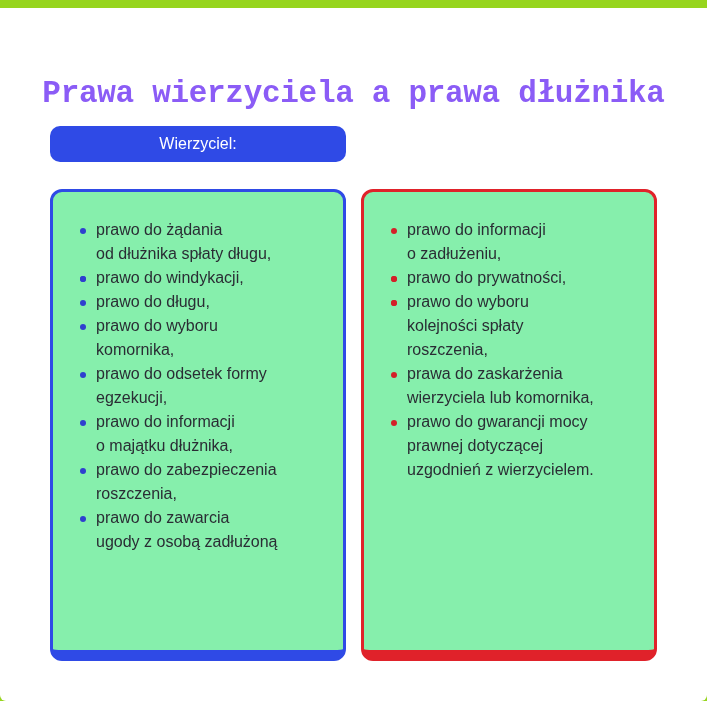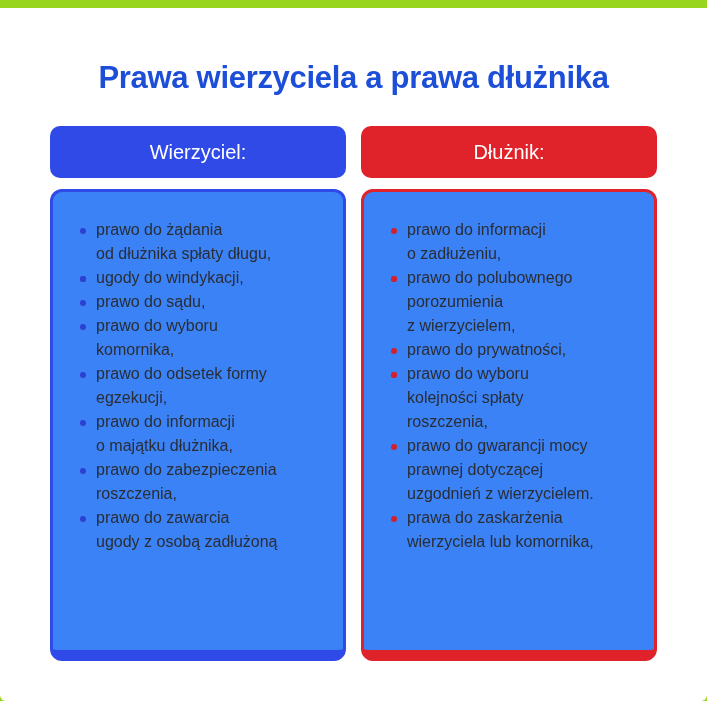--- a/index.html
+++ b/index.html
@@ -18,13 +18,14 @@
     }
     .title {
       position: absolute;
-      left: 0; top: 52px;
+      left: 0; top: 68px;
       width: 707px;
       text-align: center;
       font-size: 31px;
       font-weight: bold;
-      color: #1d4ed8;
+      color: #8b5cf6;
       letter-spacing: -0.3px;
+      font-family: Liberation Mono, monospace;
     }
     .col-header {
       position: absolute;

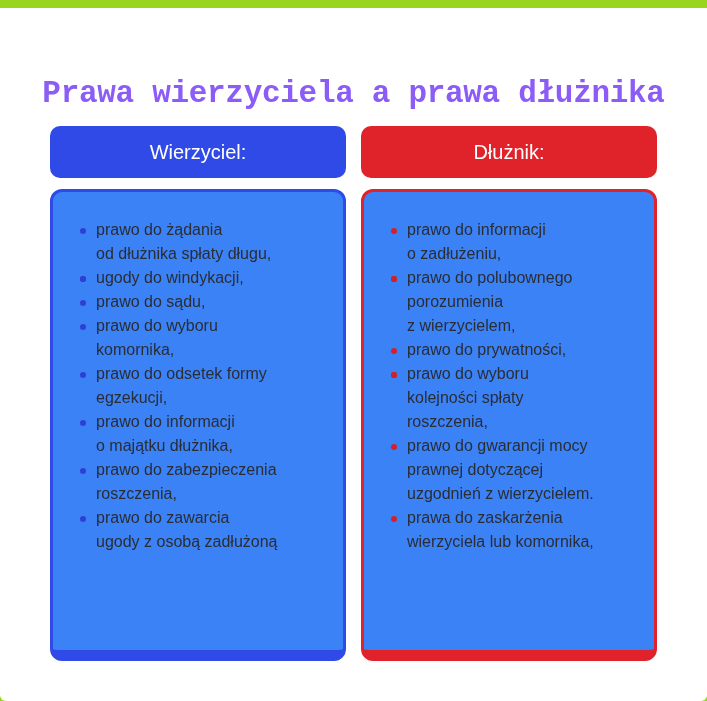--- a/index.html
+++ b/index.html
@@ -30,10 +30,10 @@
     .col-header {
       position: absolute;
       top: 118px;
-      height: 52px;
+      height: 36px;
       border-radius: 10px;
       color: #ffffff;
-      font-size: 20px;
+      font-size: 16px;
       display: flex;
       align-items: center;
       justify-content: center;

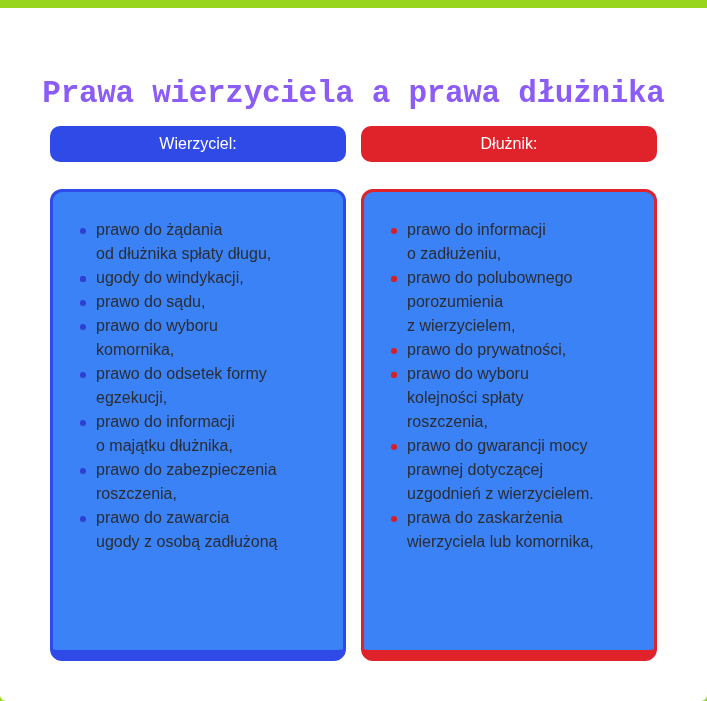--- a/index.html
+++ b/index.html
@@ -81,9 +81,6 @@
   <div class="col-header blue">
     <span>Wierzyciel:</span>
   </div>
-  <div class="col-header red">
-    <span>Dłużnik:</span>
-  </div>
 
   <div class="col-box blue">
     <ul class="items">

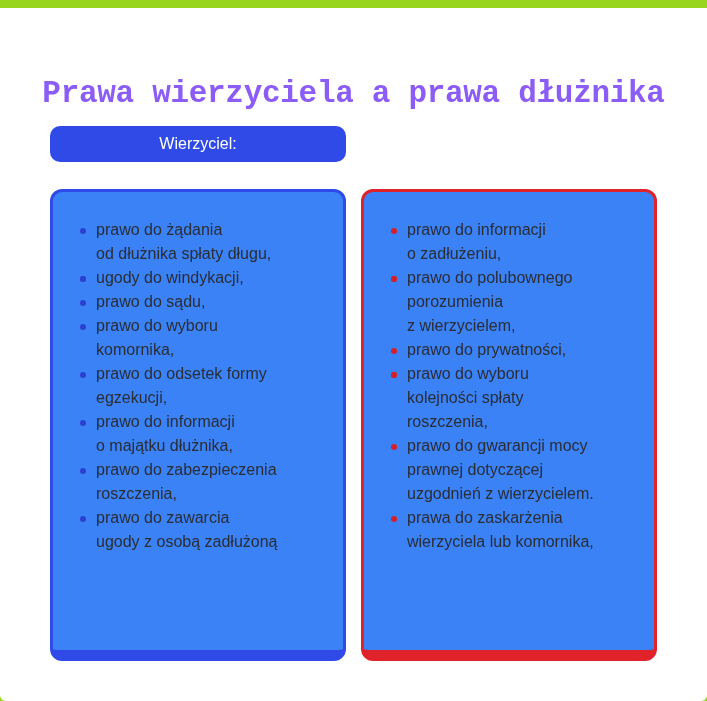--- a/index.html
+++ b/index.html
@@ -49,7 +49,7 @@
       border-width: 3px 3px 11px 3px;
       border-style: solid;
       border-radius: 12px;
-      background: #3b82f6;
+      background: #86efac;
       padding: 26px 14px 0 26px;
     }
     .col-box.blue { left: 50px; border-color: #2f4ae6; }

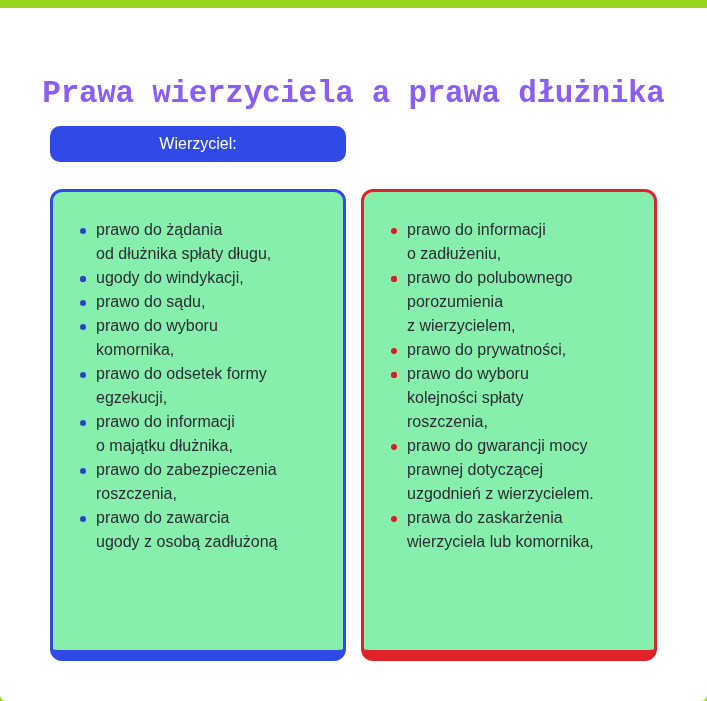--- a/index.html
+++ b/index.html
@@ -87,7 +87,7 @@
       <li><span class="dot"></span><span>prawo do żądania
 od dłużnika spłaty długu,</span></li>
       <li><span class="dot"></span></li>
-      <li><span class="dot"></span><span>ugody do windykacji,</span></li>
+      <li><span class="dot"></span><span>prawo do windykacji,</span></li>
       <li><span class="dot"></span><span>prawo do sądu,</span></li>
       <li><span class="dot"></span><span>prawo do wyboru
 komornika,</span></li>

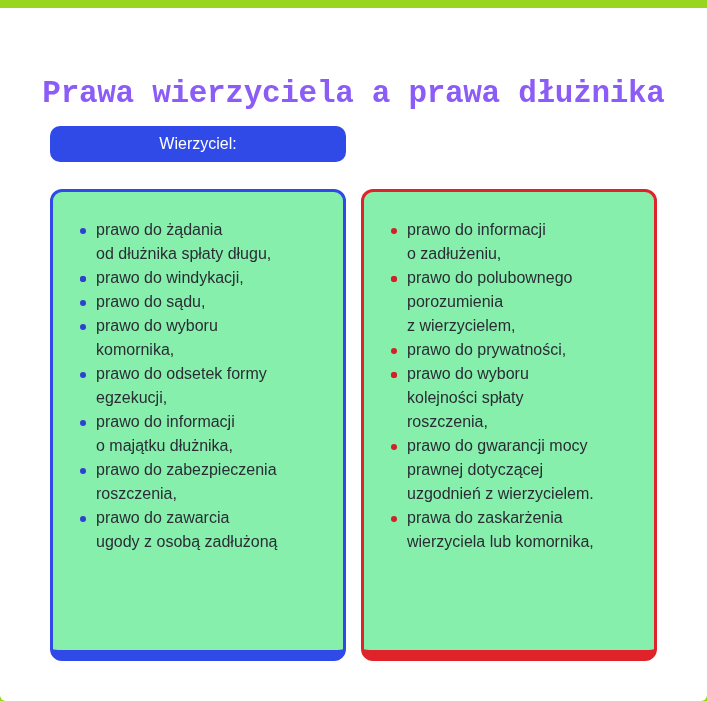--- a/index.html
+++ b/index.html
@@ -107,9 +107,6 @@
       <li><span class="dot"></span><span>prawo do informacji
 o zadłużeniu,</span></li>
       <li><span class="dot"></span></li>
-      <li><span class="dot"></span><span>prawo do polubownego
-porozumienia
-z wierzycielem,</span></li>
       <li><span class="dot"></span><span>prawo do prywatności,</span></li>
       <li><span class="dot"></span></li>
       <li><span class="dot"></span><span>prawo do wyboru

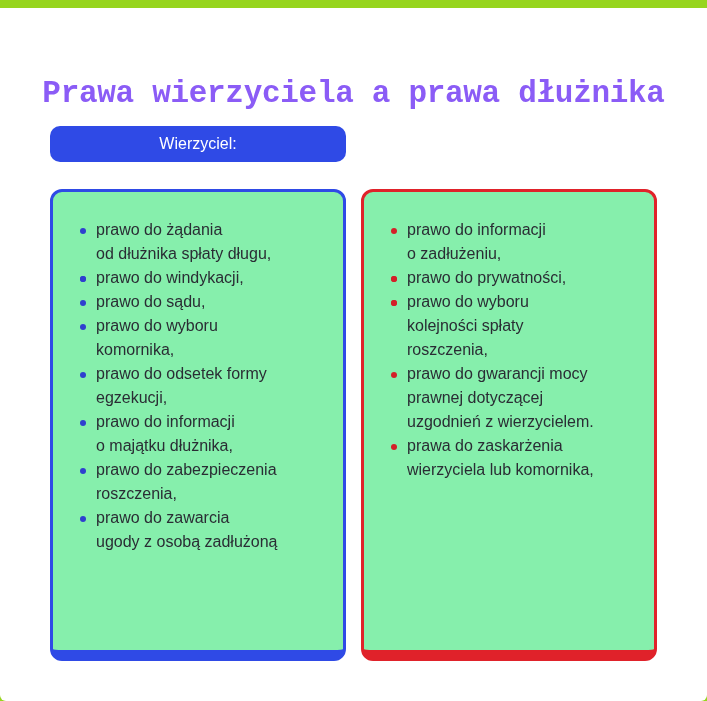--- a/index.html
+++ b/index.html
@@ -88,7 +88,7 @@
 od dłużnika spłaty długu,</span></li>
       <li><span class="dot"></span></li>
       <li><span class="dot"></span><span>prawo do windykacji,</span></li>
-      <li><span class="dot"></span><span>prawo do sądu,</span></li>
+      <li><span class="dot"></span><span>prawo do długu,</span></li>
       <li><span class="dot"></span><span>prawo do wyboru
 komornika,</span></li>
       <li><span class="dot"></span><span>prawo do odsetek formy

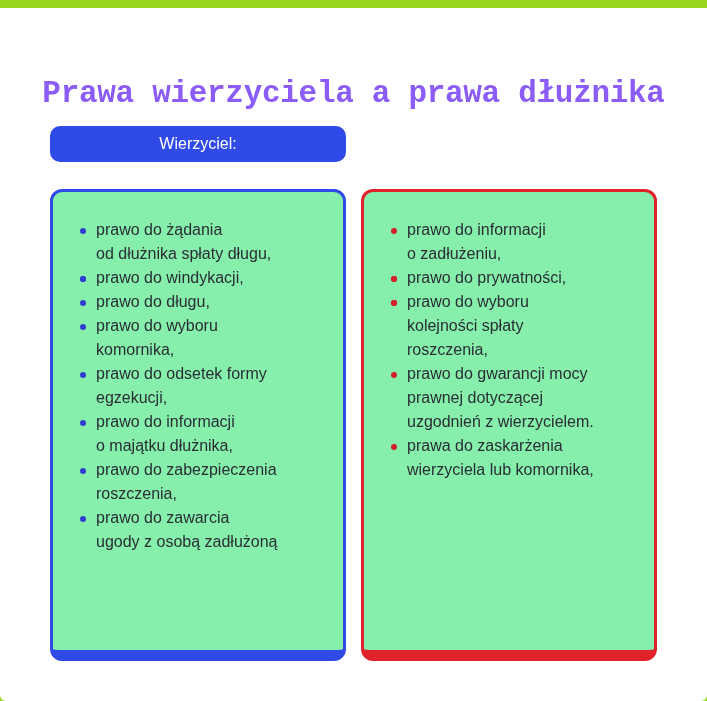--- a/index.html
+++ b/index.html
@@ -112,11 +112,11 @@
       <li><span class="dot"></span><span>prawo do wyboru
 kolejności spłaty
 roszczenia,</span></li>
+      <li><span class="dot"></span><span>prawa do zaskarżenia
+wierzyciela lub komornika,</span></li>
       <li><span class="dot"></span><span>prawo do gwarancji mocy
 prawnej dotyczącej
 uzgodnień z wierzycielem.</span></li>
-      <li><span class="dot"></span><span>prawa do zaskarżenia
-wierzyciela lub komornika,</span></li>
     </ul>
   </div>
 </div>

